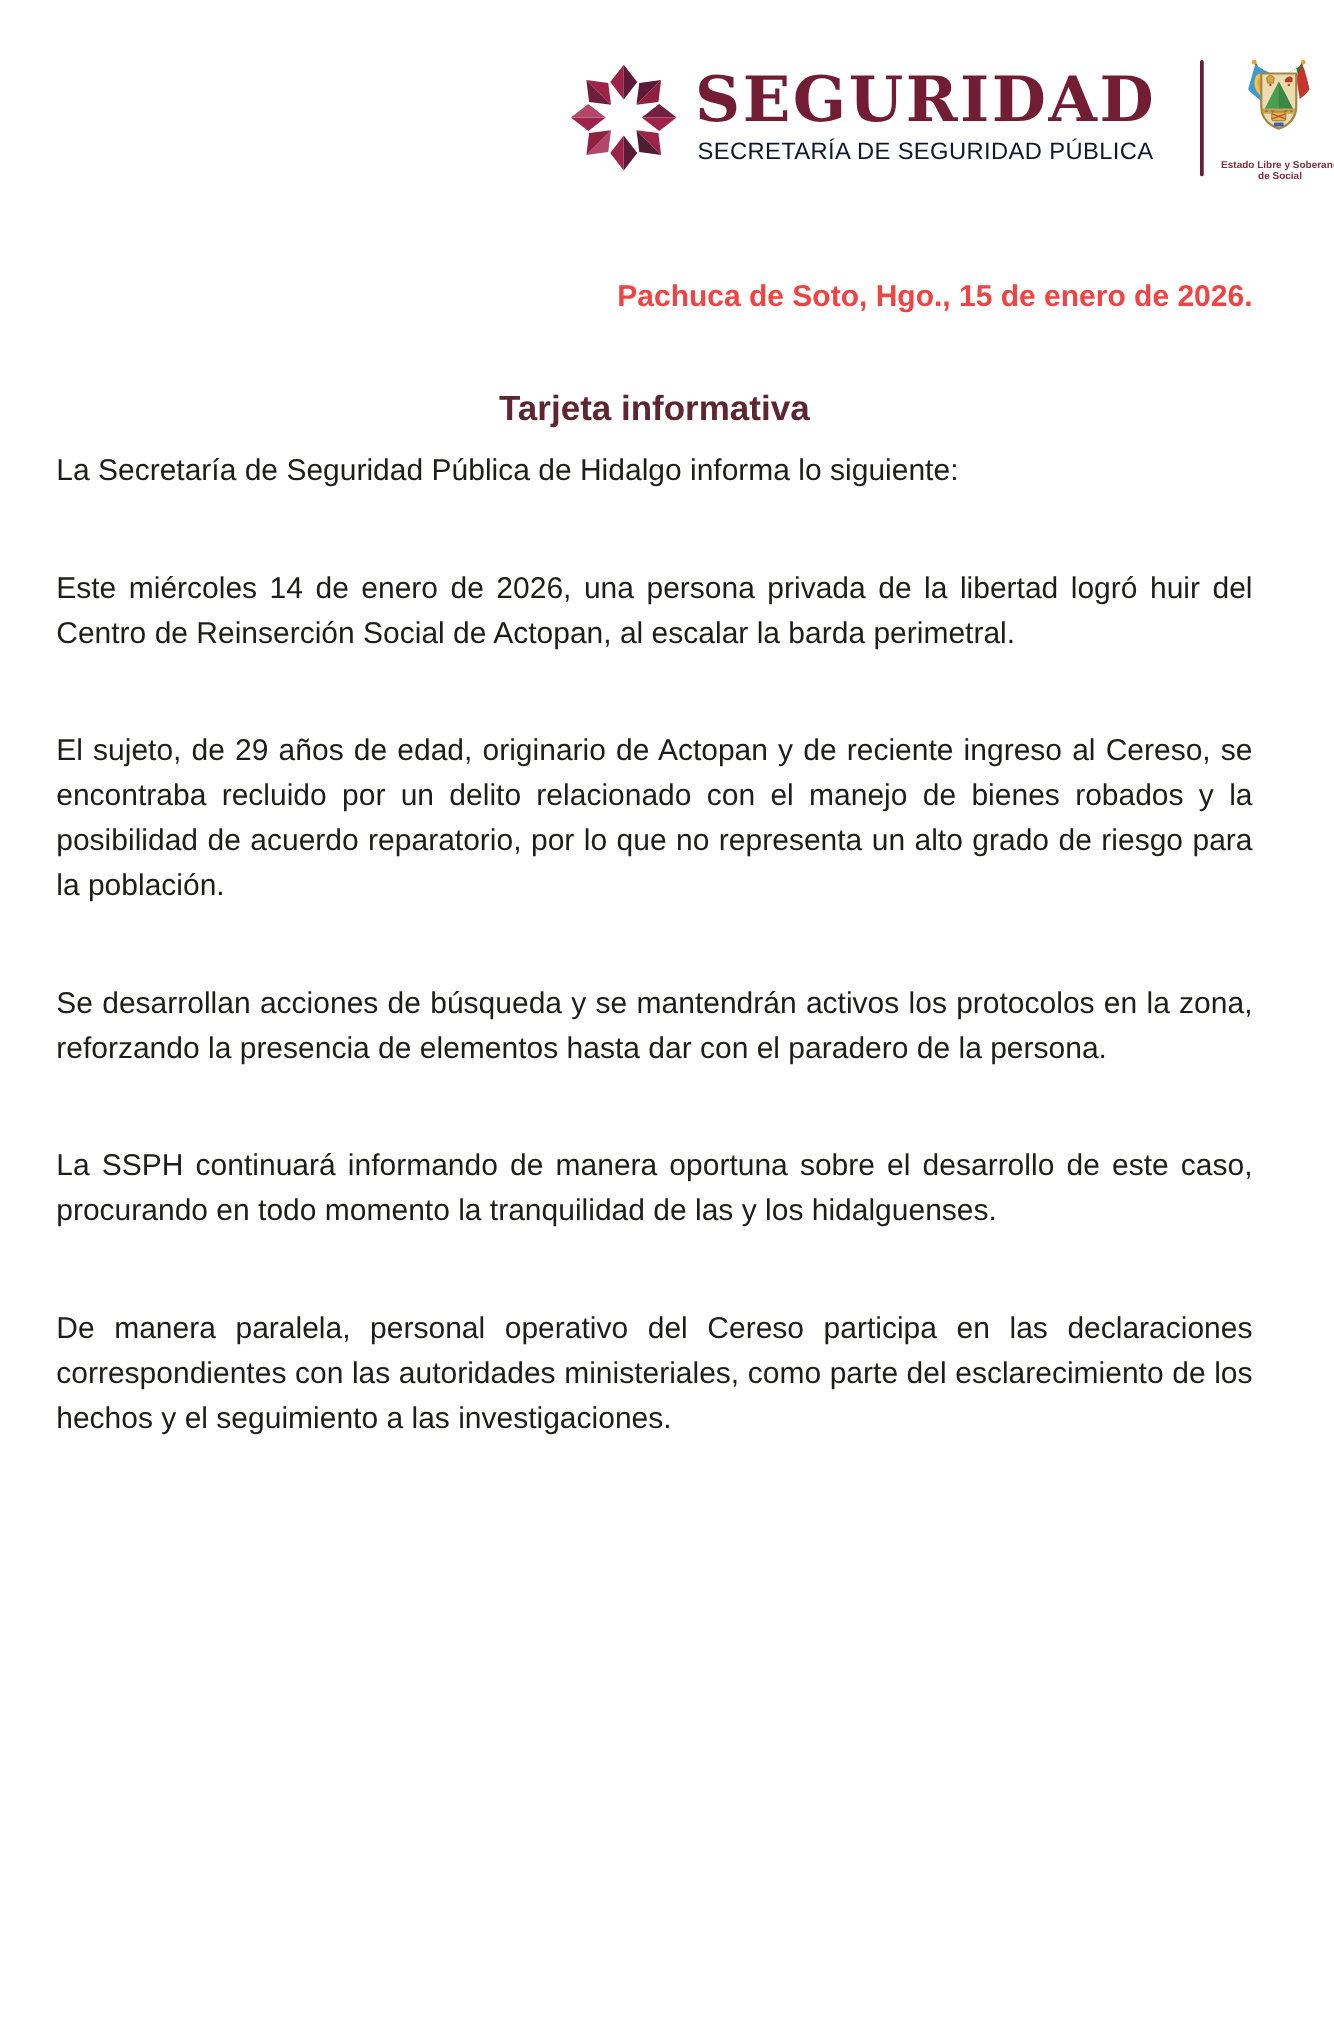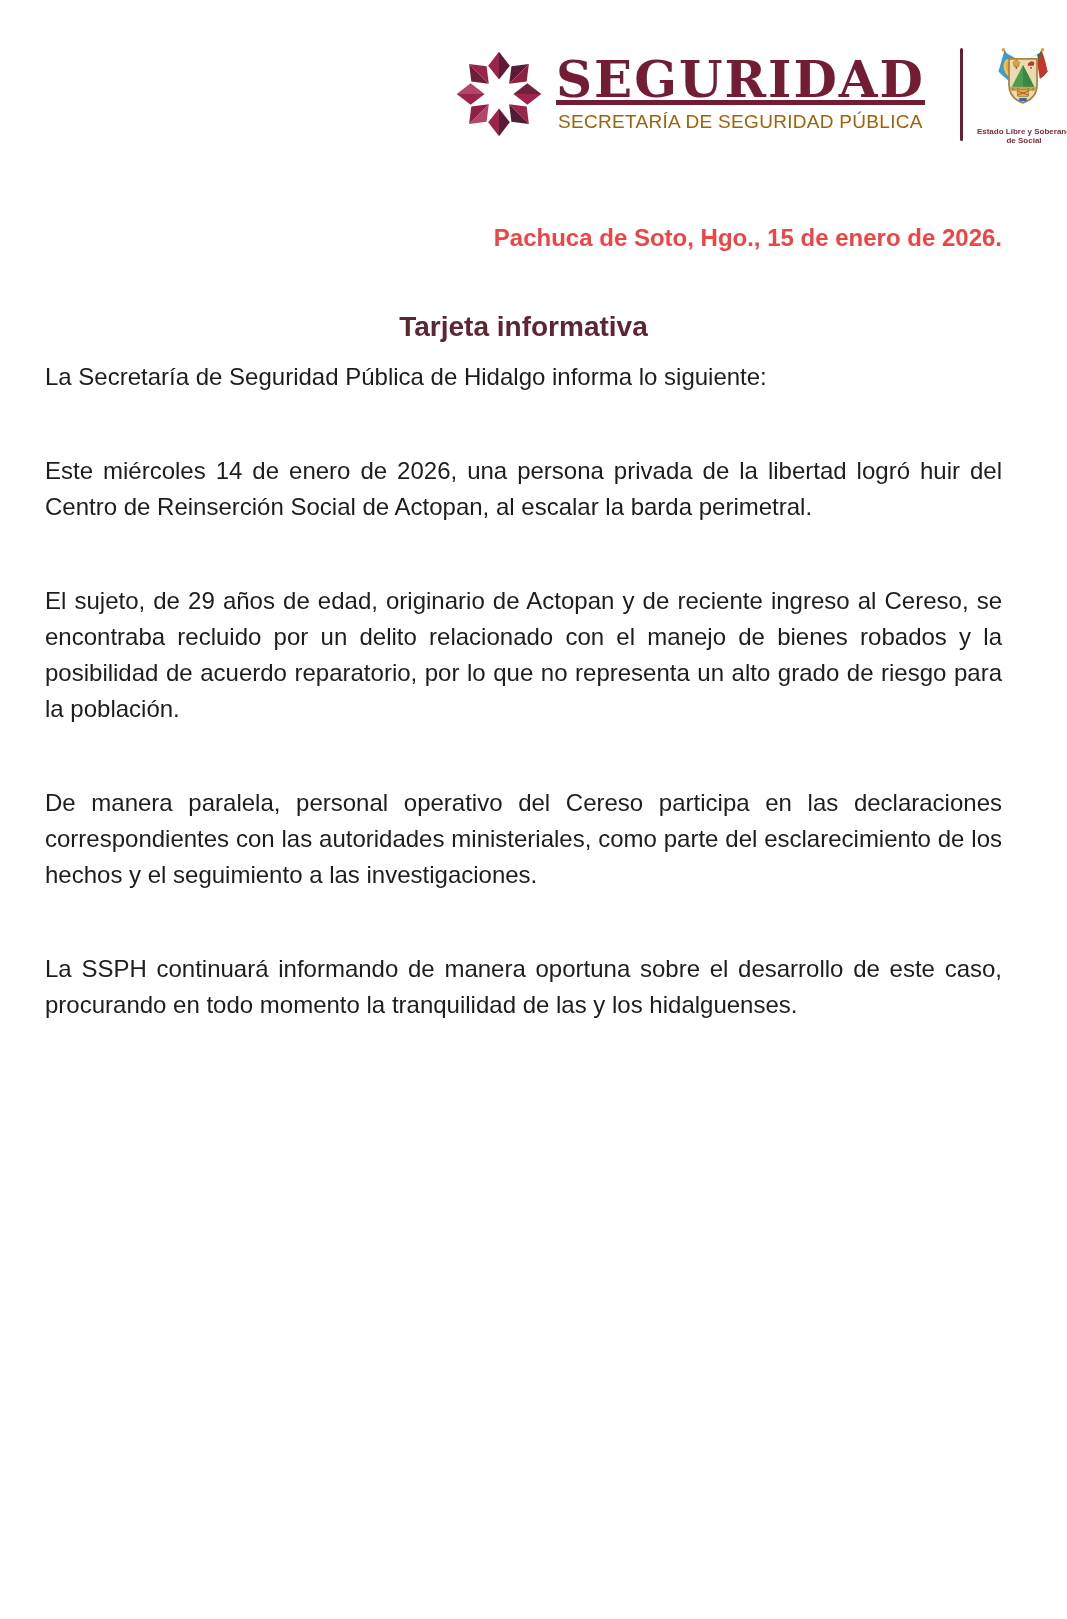--- a/index.html
+++ b/index.html
@@ -18,7 +18,7 @@
     position:absolute;left:556px;top:52px;
     font-family:"DejaVu Serif", serif;
     font-weight:700;font-size:50px;line-height:56px;
-    letter-spacing:2px;color:#731d35;white-space:nowrap;text-decoration:underline;
+    letter-spacing:2px;color:#731d35;white-space:nowrap;
   }
   .subtitle{
     position:absolute;left:558px;top:111px;

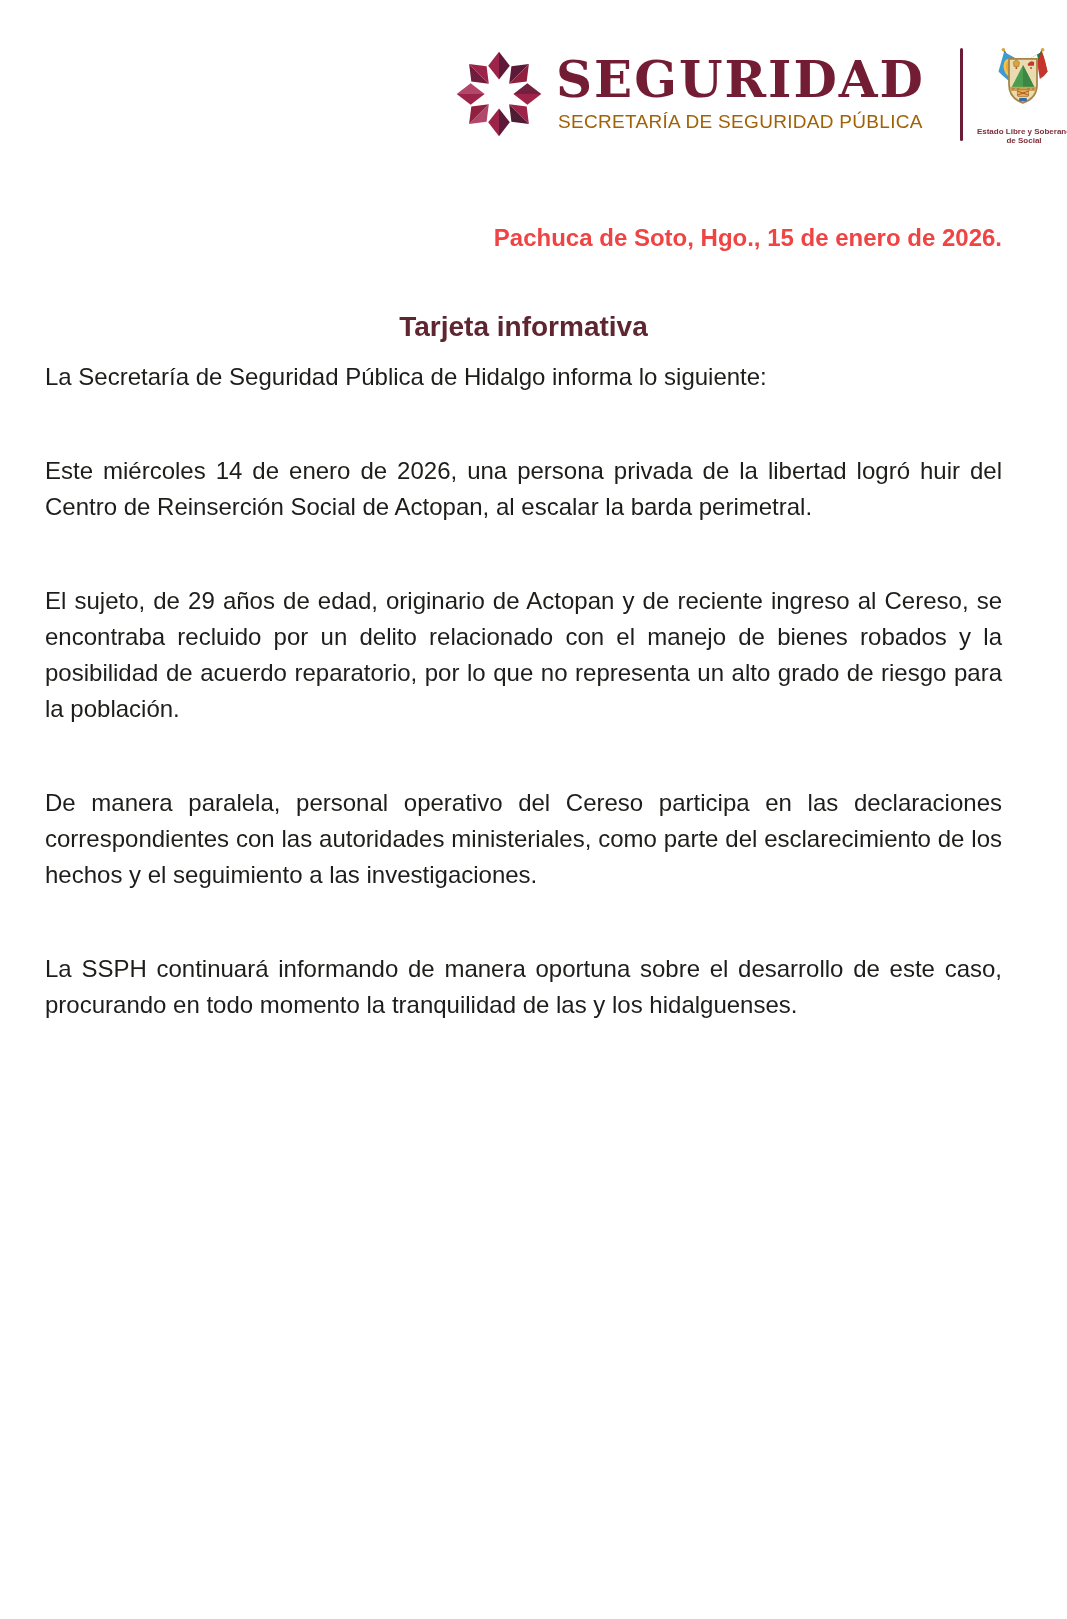--- a/index.html
+++ b/index.html
@@ -23,7 +23,7 @@
   .subtitle{
     position:absolute;left:558px;top:111px;
     font-size:19px;line-height:22px;letter-spacing:0.3px;
-    color:#a16207;white-space:nowrap;
+    color:#0f172a;white-space:nowrap;
   }
   .hdr-divider{
     position:absolute;left:960px;top:48px;width:3px;height:93px;

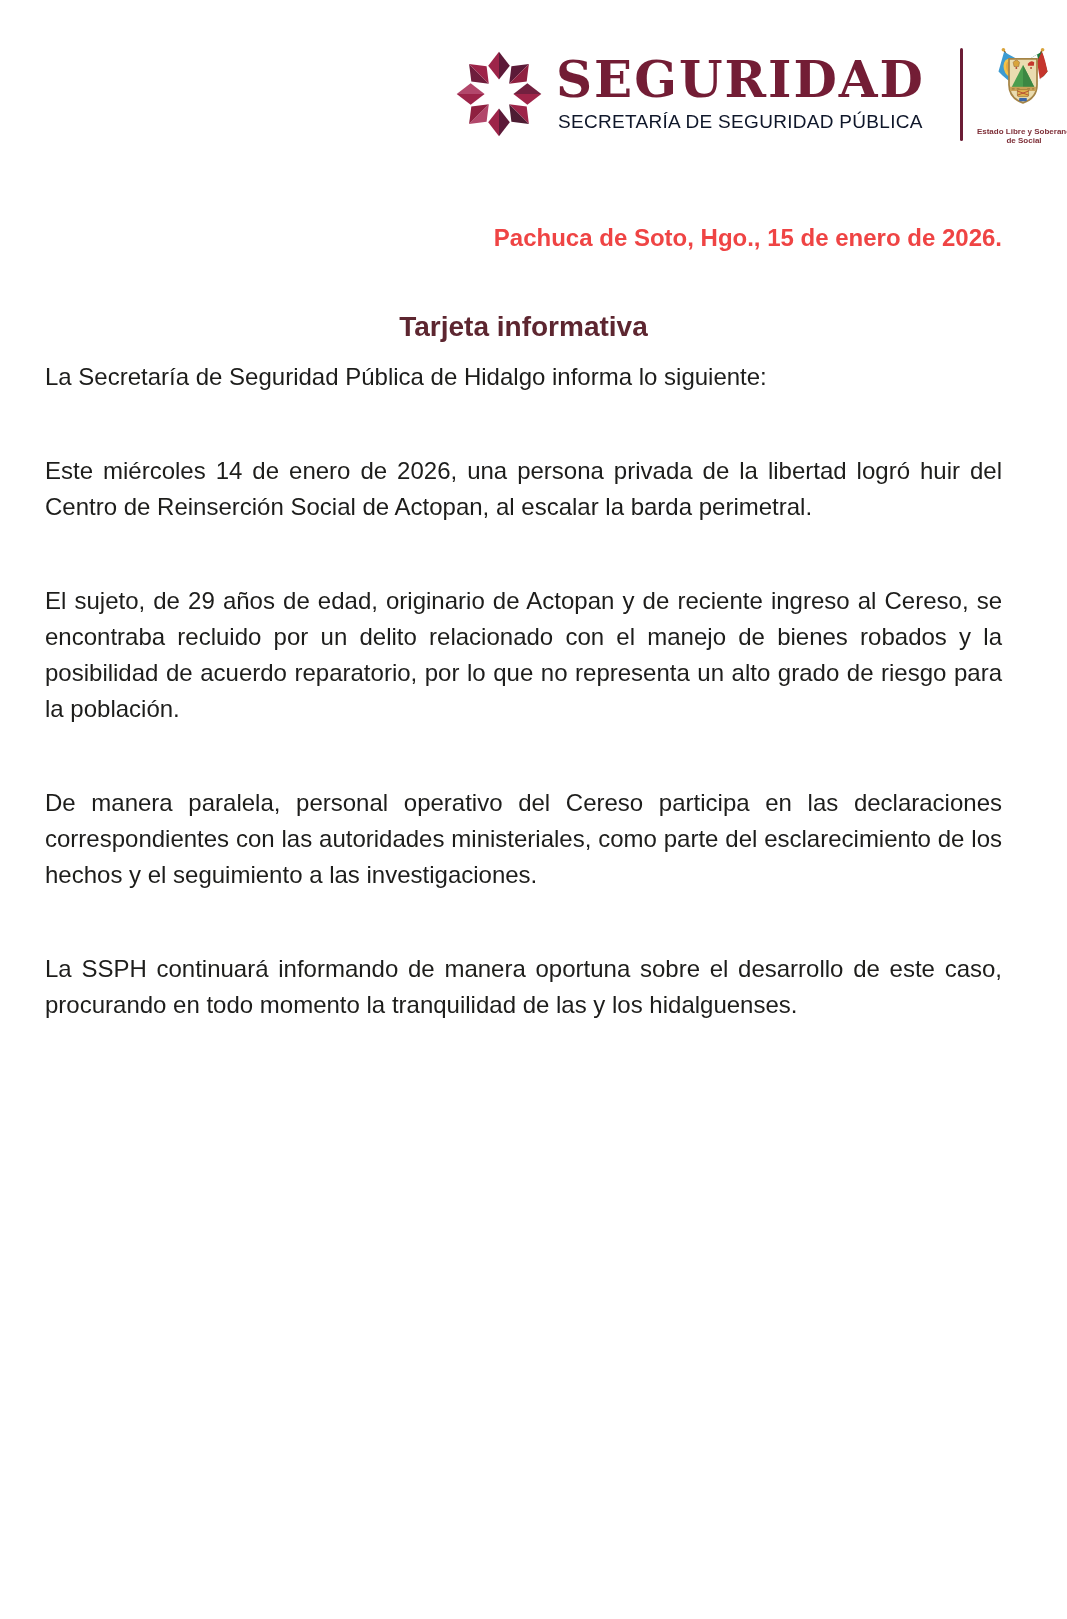--- a/index.html
+++ b/index.html
@@ -152,6 +152,7 @@
     <p class="body-par first">La Secretaría de Seguridad Pública de Hidalgo informa lo siguiente:</p>
     <p class="body-par">Este miércoles 14 de enero de 2026, una persona privada de la libertad logró huir del Centro de Reinserción Social de Actopan, al escalar la barda perimetral.</p>
     <p class="body-par">El sujeto, de 29 años de edad, originario de Actopan y de reciente ingreso al Cereso, se encontraba recluido por un delito relacionado con el manejo de bienes robados y la posibilidad de acuerdo reparatorio, por lo que no representa un alto grado de riesgo para la población.</p>
+    <p class="body-par">Se desarrollan acciones de búsqueda y se mantendrán activos los protocolos en la zona, reforzando la presencia de elementos hasta dar con el paradero de la persona.</p>
     <p class="body-par">De manera paralela, personal operativo del Cereso participa en las declaraciones correspondientes con las autoridades ministeriales, como parte del esclarecimiento de los hechos y el seguimiento a las investigaciones.</p>
     <p class="body-par">La SSPH continuará informando de manera oportuna sobre el desarrollo de este caso, procurando en todo momento la tranquilidad de las y los hidalguenses.</p>
   </main>

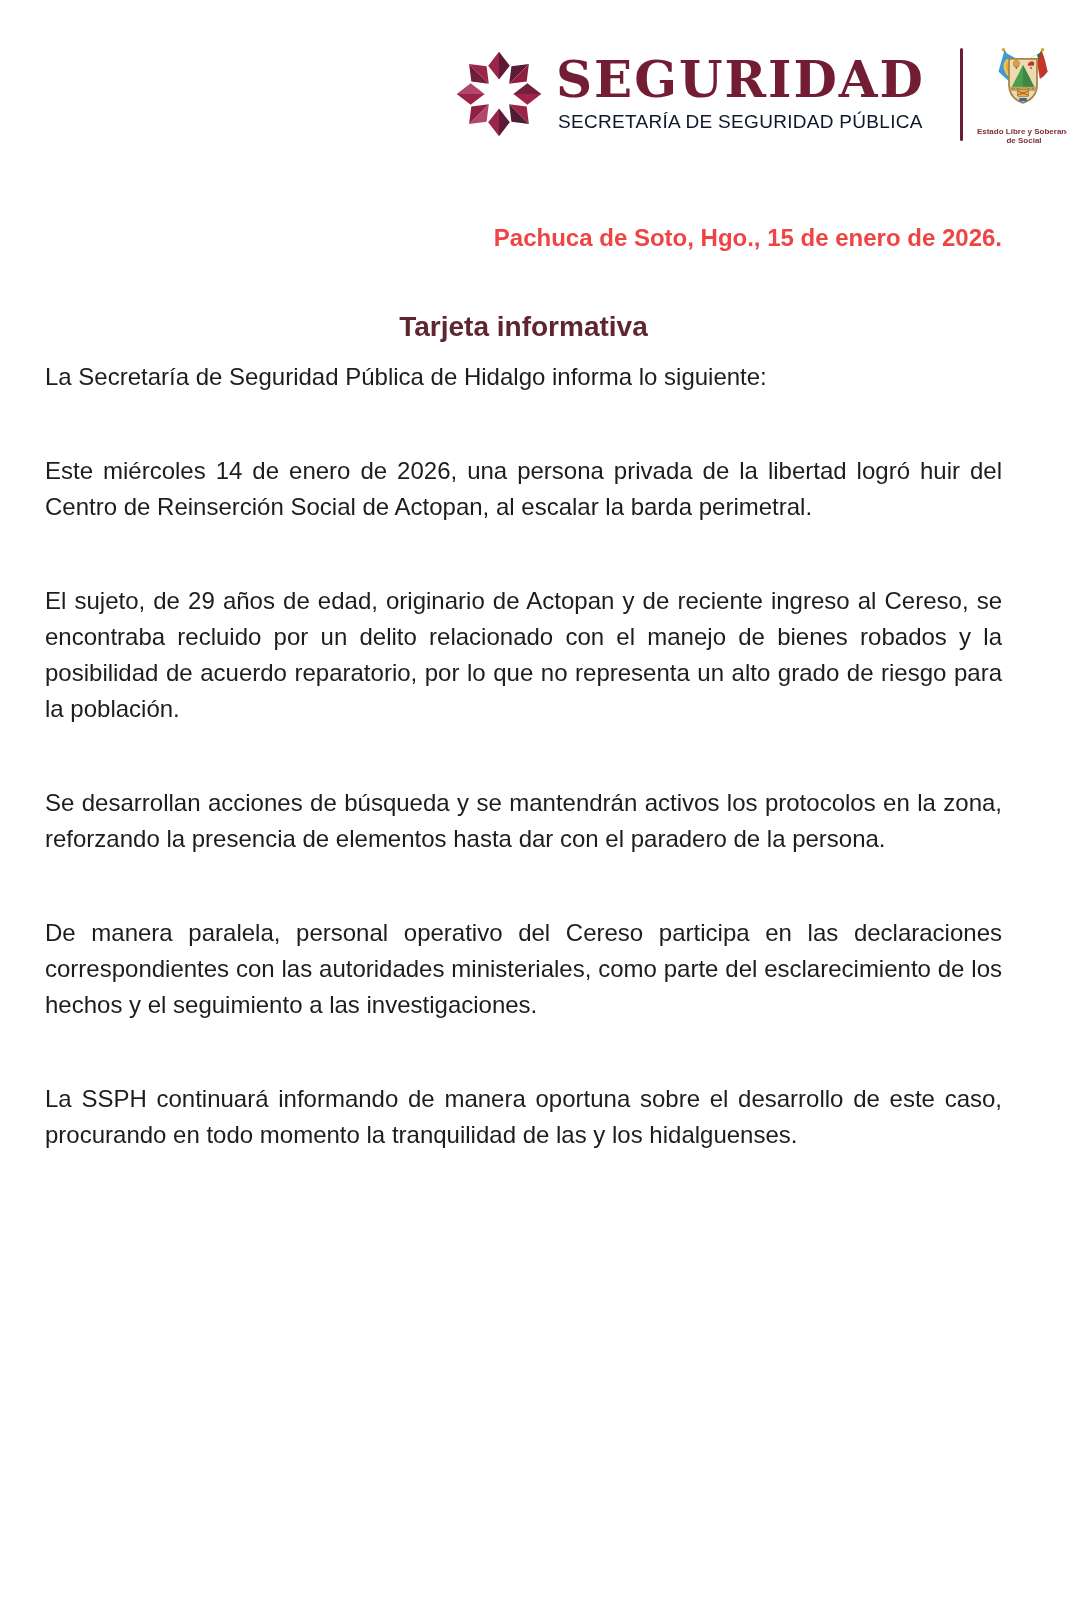--- a/index.html
+++ b/index.html
@@ -153,8 +153,8 @@
     <p class="body-par">Este miércoles 14 de enero de 2026, una persona privada de la libertad logró huir del Centro de Reinserción Social de Actopan, al escalar la barda perimetral.</p>
     <p class="body-par">El sujeto, de 29 años de edad, originario de Actopan y de reciente ingreso al Cereso, se encontraba recluido por un delito relacionado con el manejo de bienes robados y la posibilidad de acuerdo reparatorio, por lo que no representa un alto grado de riesgo para la población.</p>
     <p class="body-par">Se desarrollan acciones de búsqueda y se mantendrán activos los protocolos en la zona, reforzando la presencia de elementos hasta dar con el paradero de la persona.</p>
+    <p class="body-par">La SSPH continuará informando de manera oportuna sobre el desarrollo de este caso, procurando en todo momento la tranquilidad de las y los hidalguenses.</p>
     <p class="body-par">De manera paralela, personal operativo del Cereso participa en las declaraciones correspondientes con las autoridades ministeriales, como parte del esclarecimiento de los hechos y el seguimiento a las investigaciones.</p>
-    <p class="body-par">La SSPH continuará informando de manera oportuna sobre el desarrollo de este caso, procurando en todo momento la tranquilidad de las y los hidalguenses.</p>
   </main>
 
 

